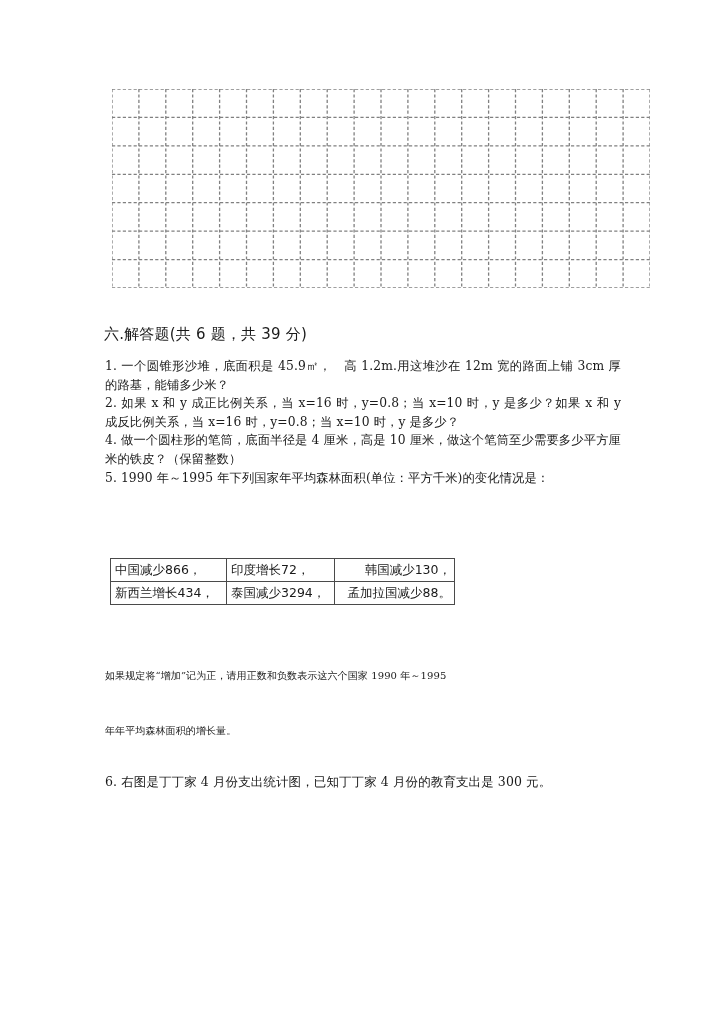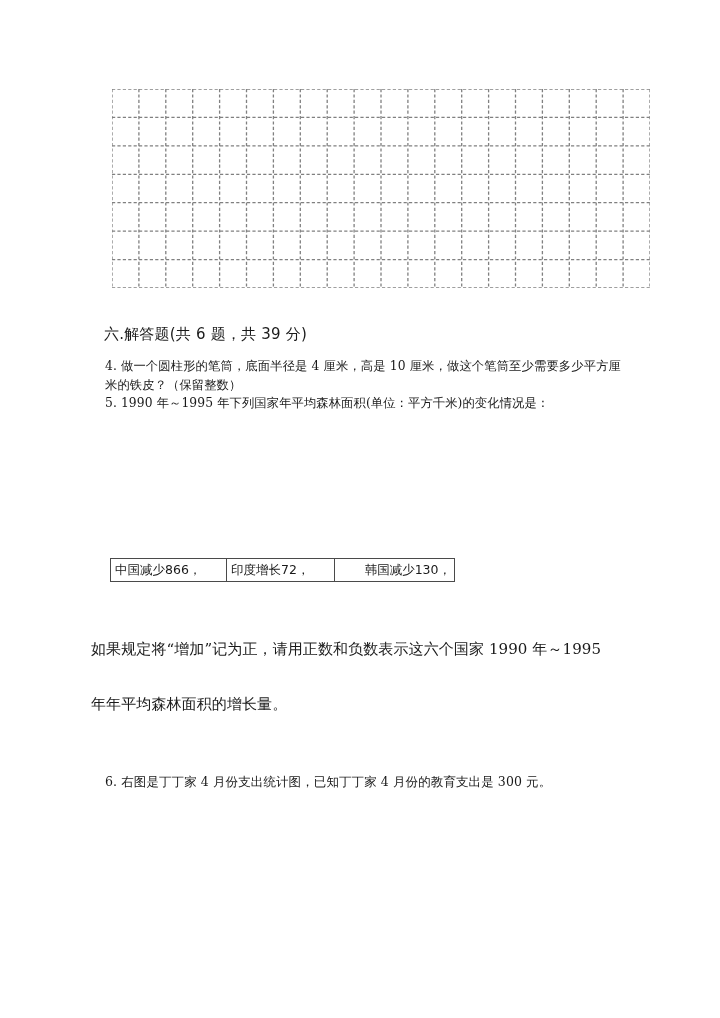--- a/index.html
+++ b/index.html
@@ -139,6 +139,7 @@
 <div id="section-heading">六.解答题(共 6 题，共 39 分)</div>
 
 <div id="questions">
+  <p class="question">1. 一个圆锥形沙堆，底面积是 45.9㎡，　高 1.2m.用这堆沙在 12m 宽的路面上铺 3cm 厚的路基，能铺多少米？</p>
   <p class="question">4. 做一个圆柱形的笔筒，底面半径是 4 厘米，高是 10 厘米，做这个笔筒至少需要多少平方厘米的铁皮？（保留整数）</p>
   <p class="question">5. 1990 年～1995 年下列国家年平均森林面积(单位：平方千米)的变化情况是：</p>
 </div>

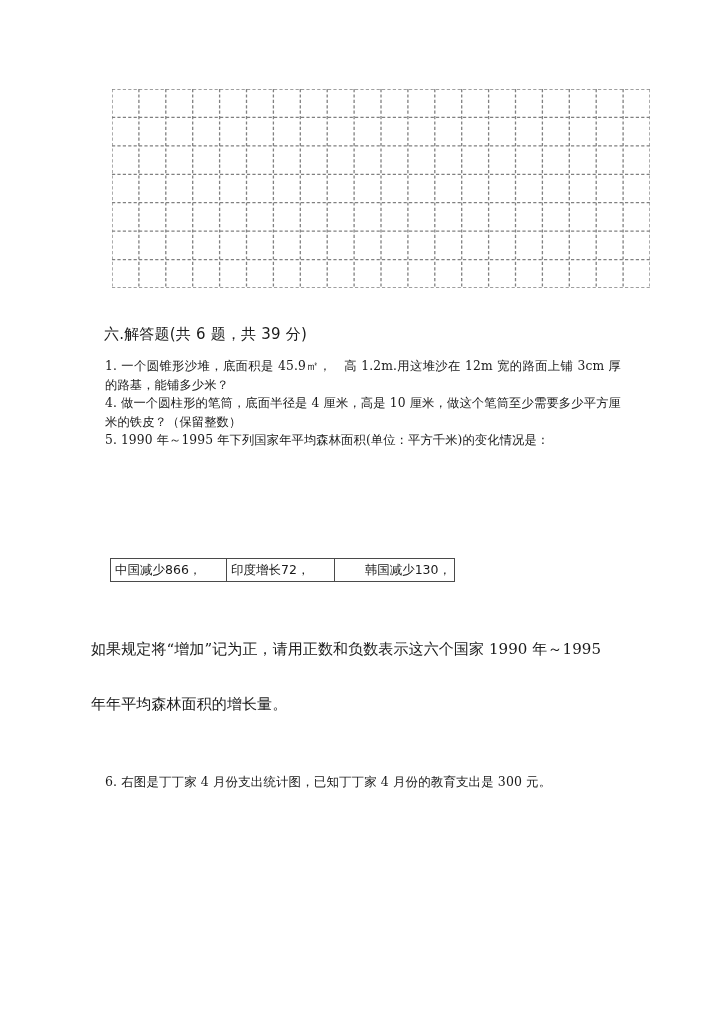--- a/index.html
+++ b/index.html
@@ -140,6 +140,7 @@
 
 <div id="questions">
   <p class="question">1. 一个圆锥形沙堆，底面积是 45.9㎡，　高 1.2m.用这堆沙在 12m 宽的路面上铺 3cm 厚的路基，能铺多少米？</p>
+  <p class="question">2. 如果 x 和 y 成正比例关系，当 x=16 时，y=0.8；当 x=10 时，y 是多少？如果 x 和 y 成反比例关系，当 x=16 时，y=0.8；当 x=10 时，y 是多少？</p>
   <p class="question">4. 做一个圆柱形的笔筒，底面半径是 4 厘米，高是 10 厘米，做这个笔筒至少需要多少平方厘米的铁皮？（保留整数）</p>
   <p class="question">5. 1990 年～1995 年下列国家年平均森林面积(单位：平方千米)的变化情况是：</p>
 </div>

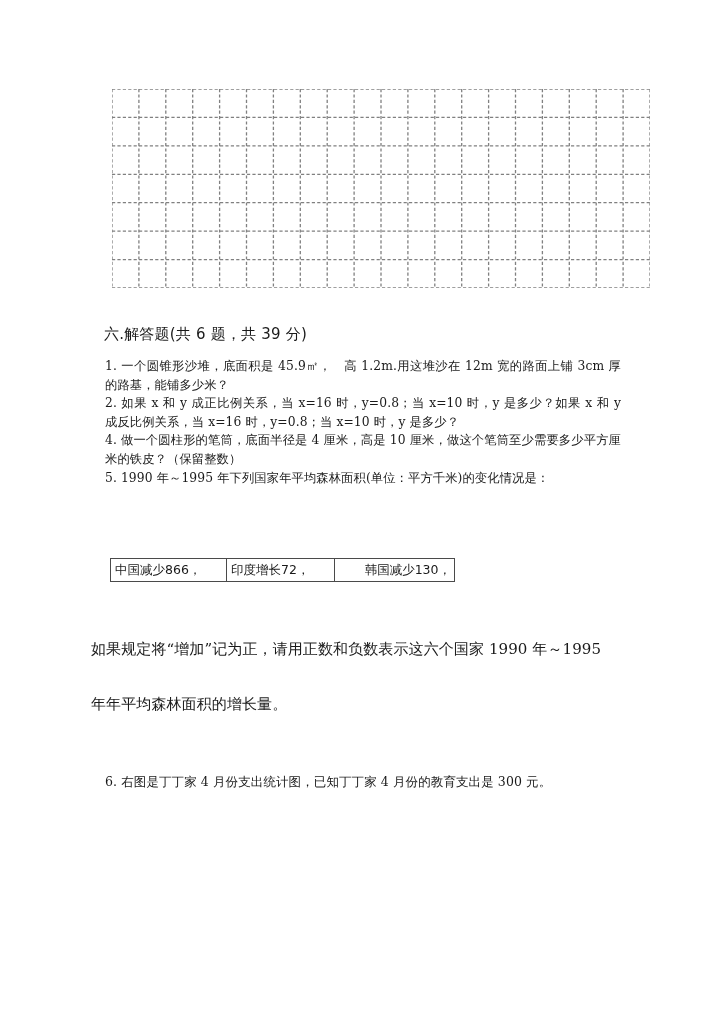--- a/index.html
+++ b/index.html
@@ -152,6 +152,11 @@
       <td class="c1">印度增长72，</td>
       <td class="c2">韩国减少130，</td>
     </tr>
+    <tr>
+      <td class="c0">新西兰增长434，</td>
+      <td class="c1">泰国减少3294，</td>
+      <td class="c2">孟加拉国减少88。</td>
+    </tr>
   </tbody>
 </table>
 

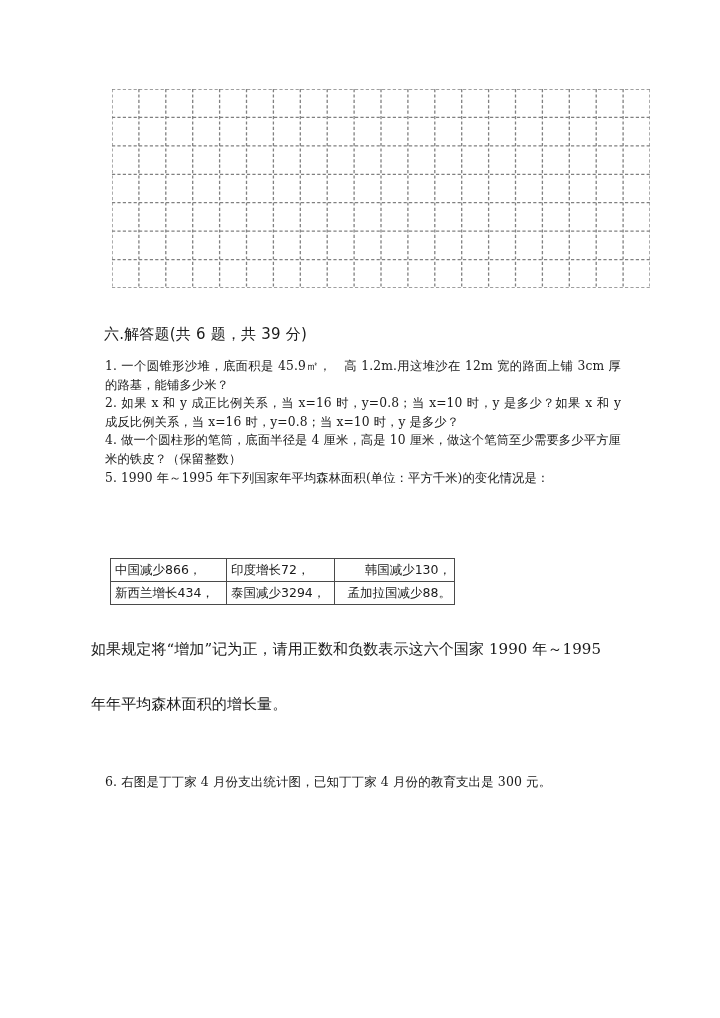--- a/index.html
+++ b/index.html
@@ -81,11 +81,12 @@
   
   .after-para {
     position: absolute;
-    left: 91px;
+    left: 105px;
     width: 520px;
-    font-size: 15px;
+    font-size: 10px;
     line-height: 18px;
     letter-spacing: 0.1px;
+    margin-top: 27px;
   }
   #para-positive-negative { top: 640px; }
   #para-growth-amount { top: 695px; }

